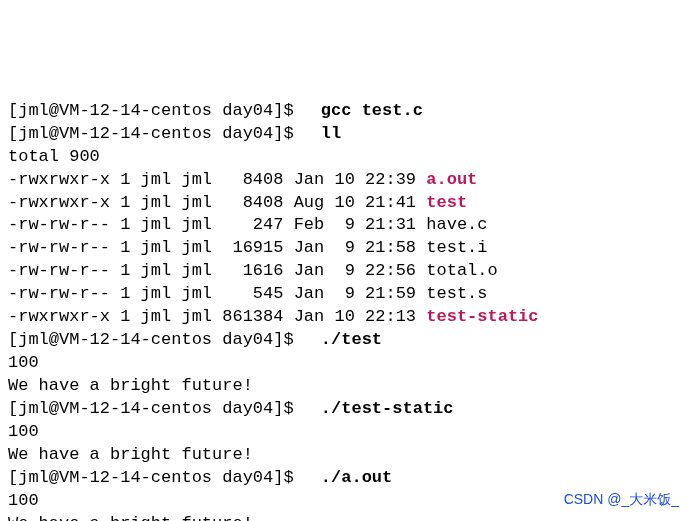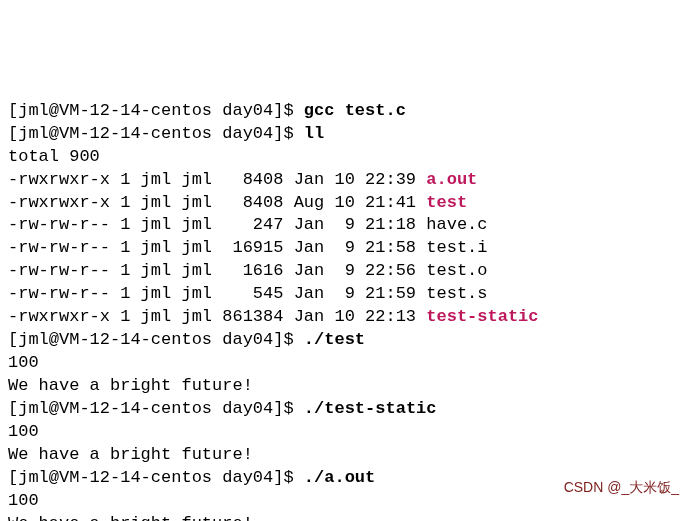--- a/index.html
+++ b/index.html
@@ -17,7 +17,7 @@
       box-sizing: border-box;
     }
     .green { color: #be185d; font-weight: bold; }
-    .bold { font-weight: bold; }
+    .bold { font-weight: bold; margin-left: 17px; }
     .watermark {
       position: absolute;
       bottom: 24px;

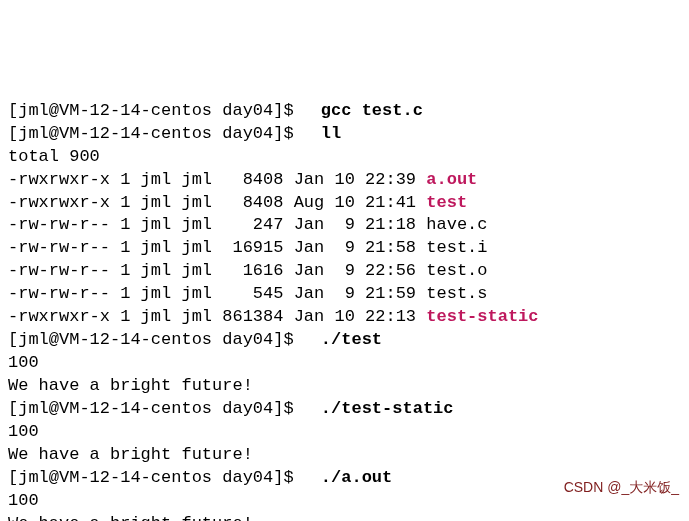--- a/index.html
+++ b/index.html
@@ -38,7 +38,7 @@
 <span>total 900</span>
 <span><span>-rwxrwxr-x 1 jml jml   8408 Jan 10 22:39 </span><span class="green">a.out</span></span>
 <span><span>-rwxrwxr-x 1 jml jml   8408 Aug 10 21:41 </span><span class="green">test</span></span>
-<span><span>-rw-rw-r-- 1 jml jml    247 Jan  9 21:18 </span><span>have.c</span></span>
+<span><span>-rw-rw-r-- 1 jml jml    247 Feb  9 21:31 </span><span>have.c</span></span>
 <span><span>-rw-rw-r-- 1 jml jml  16915 Jan  9 21:58 </span><span>test.i</span></span>
 <span><span>-rw-rw-r-- 1 jml jml   1616 Jan  9 22:56 </span><span>test.o</span></span>
 <span><span>-rw-rw-r-- 1 jml jml    545 Jan  9 21:59 </span><span>test.s</span></span>

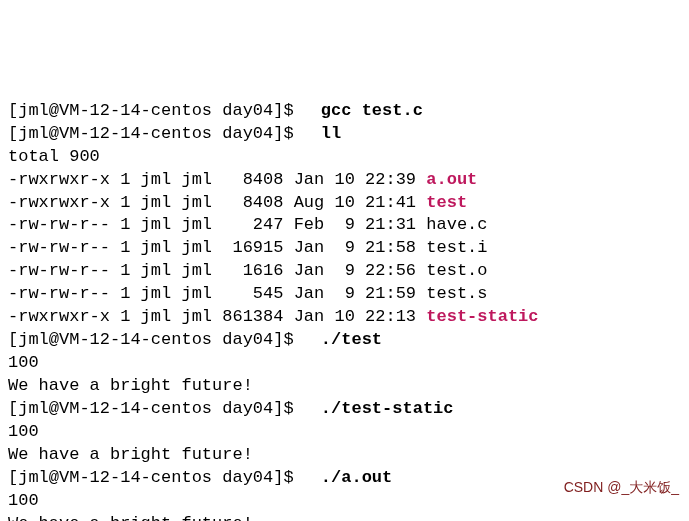--- a/index.html
+++ b/index.html
@@ -40,7 +40,7 @@
 <span><span>-rwxrwxr-x 1 jml jml   8408 Aug 10 21:41 </span><span class="green">test</span></span>
 <span><span>-rw-rw-r-- 1 jml jml    247 Feb  9 21:31 </span><span>have.c</span></span>
 <span><span>-rw-rw-r-- 1 jml jml  16915 Jan  9 21:58 </span><span>test.i</span></span>
-<span><span>-rw-rw-r-- 1 jml jml   1616 Jan  9 22:56 </span><span>test.o</span></span>
+<span><span>-rw-rw-r-- 1 jml jml   1616 Jan  9 22:56 </span><span>total.o</span></span>
 <span><span>-rw-rw-r-- 1 jml jml    545 Jan  9 21:59 </span><span>test.s</span></span>
 <span><span>-rwxrwxr-x 1 jml jml 861384 Jan 10 22:13 </span><span class="green">test-static</span></span>
 <span>[jml@VM-12-14-centos day04]$ </span><span class="bold">./test</span>

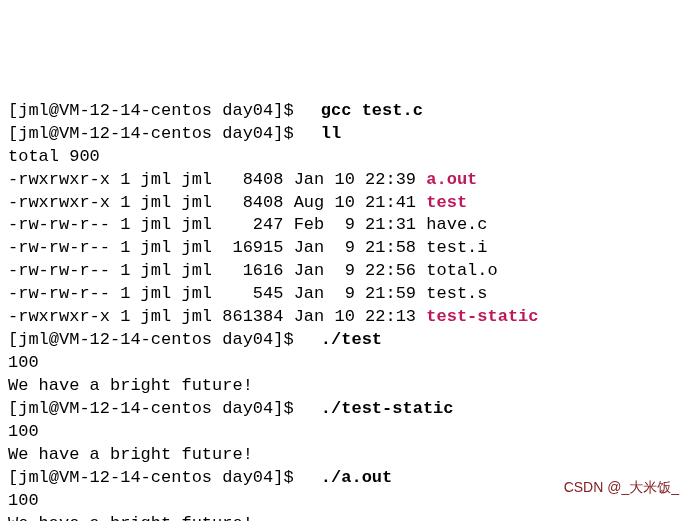--- a/index.html
+++ b/index.html
@@ -20,9 +20,9 @@
     .bold { font-weight: bold; margin-left: 17px; }
     .watermark {
       position: absolute;
-      bottom: 24px;
+      bottom: 12px;
       right: 10px;
-      color: #7f1d1d;
+      color: #1d4ed8;
       font-family: sans-serif;
       font-size: 14px;
       margin-left: 36px;

